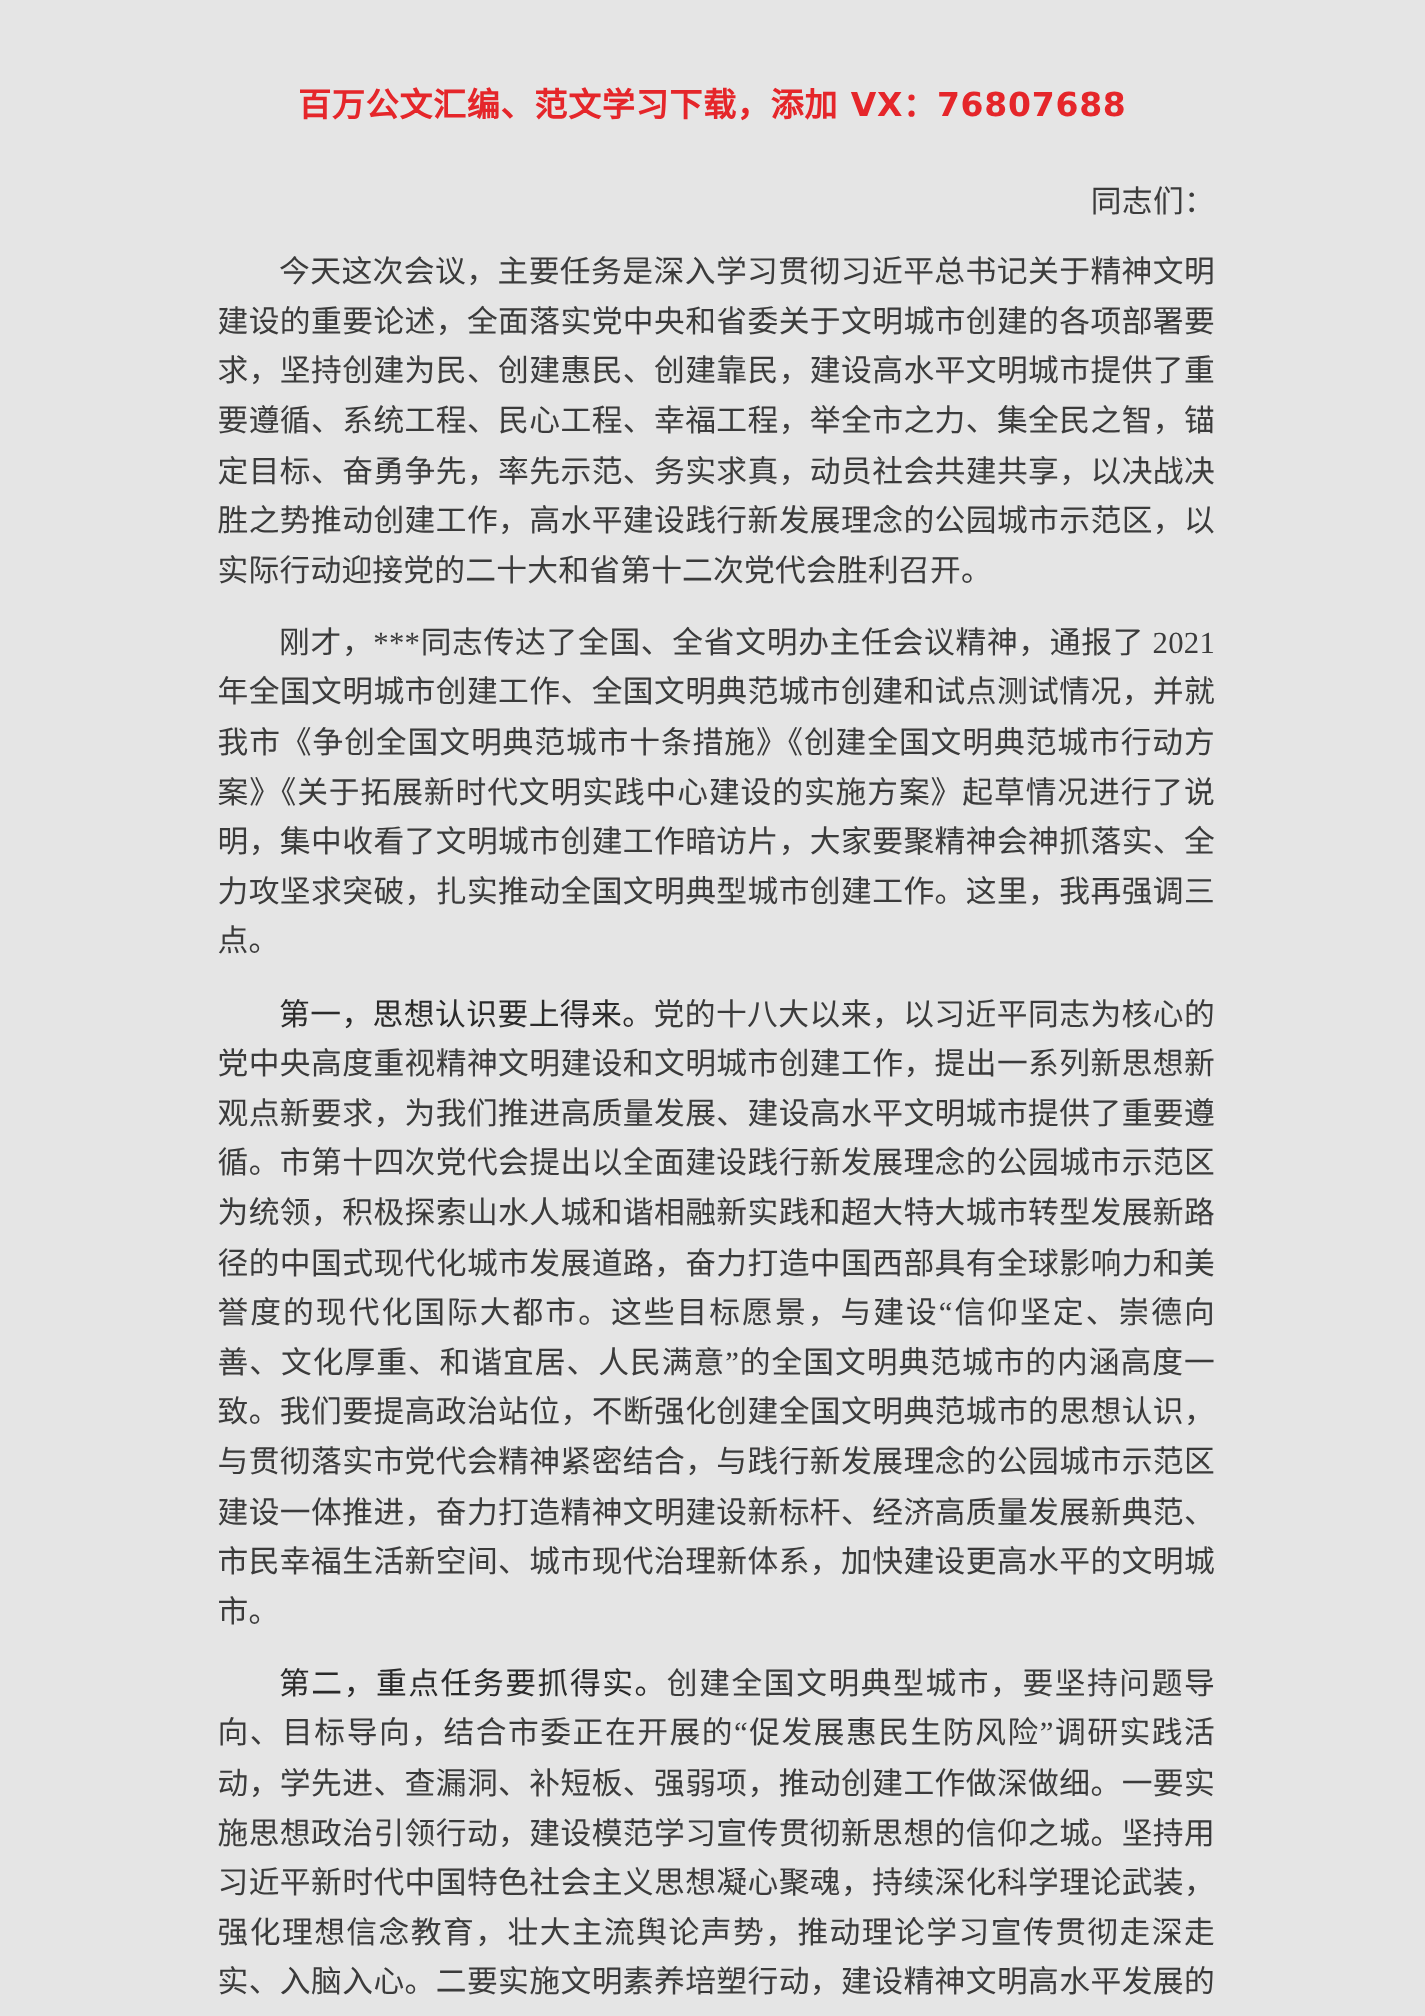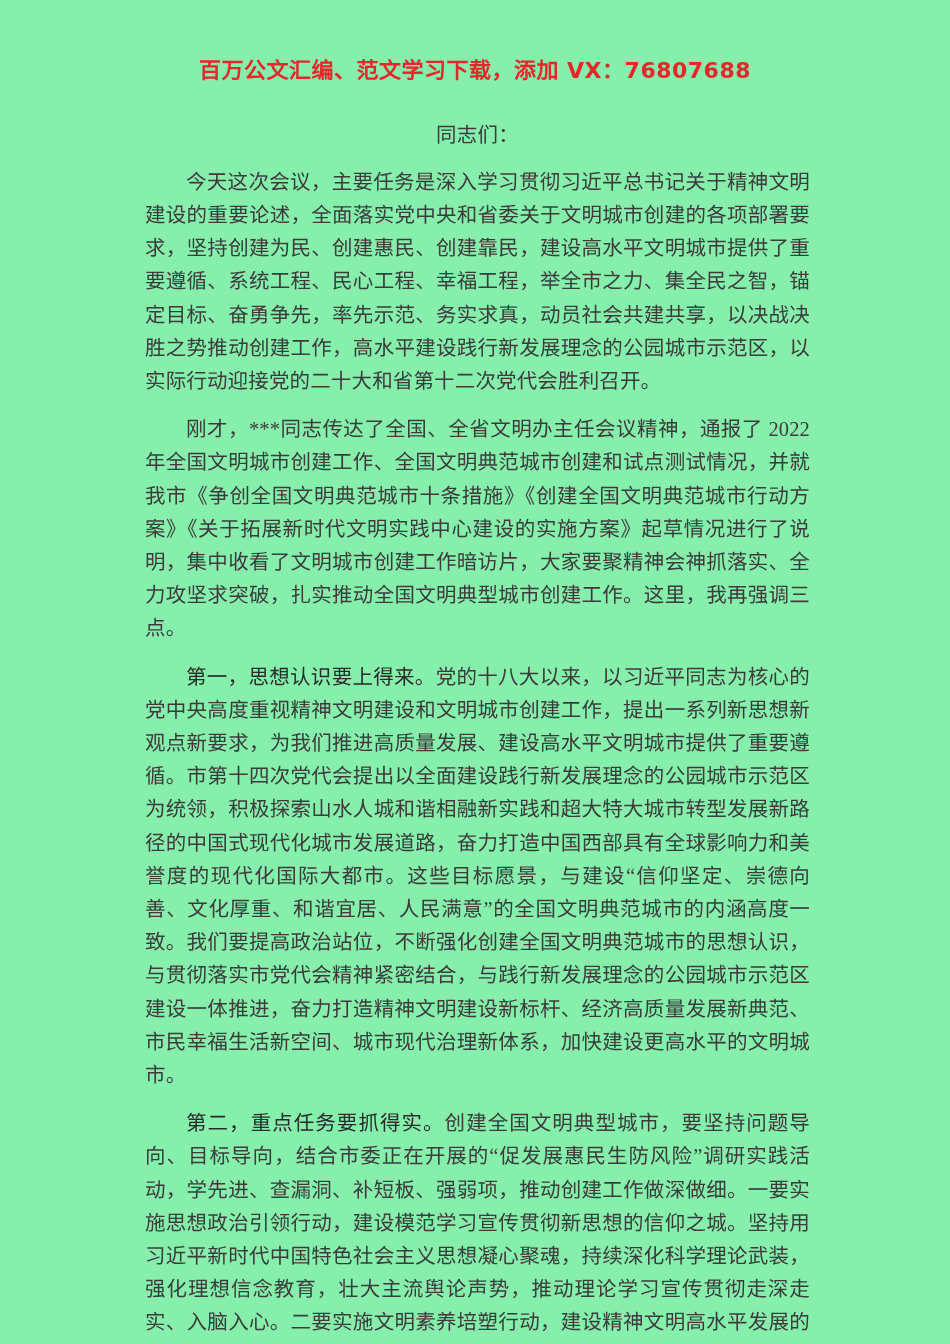--- a/index.html
+++ b/index.html
@@ -22,7 +22,7 @@
     width: 950px;
     height: 1344px;
     box-sizing: border-box;
-    background: #86efac;
+    background: #e5e5e5;
   }
 
   

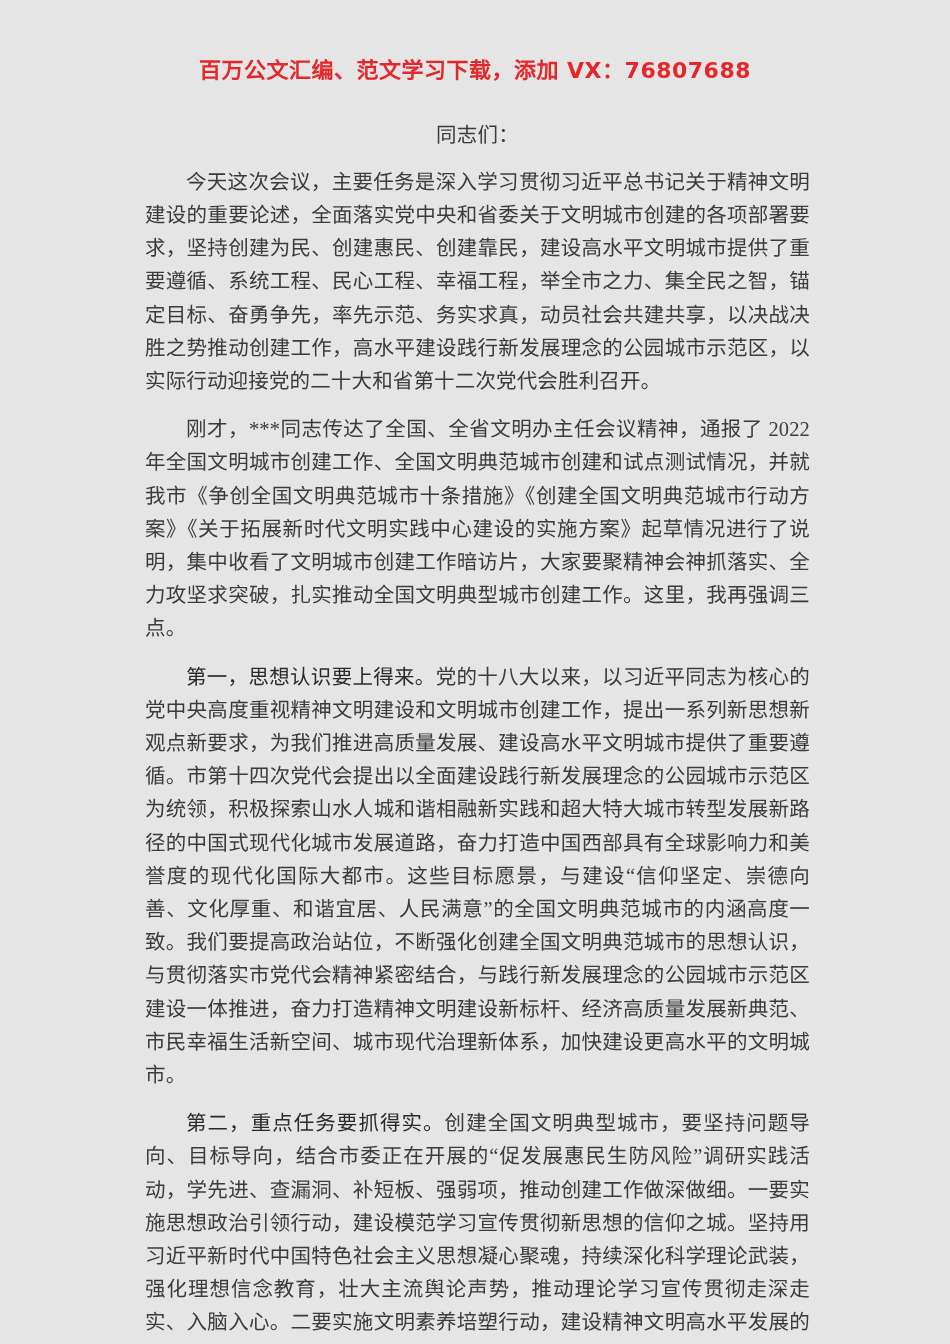--- a/index.html
+++ b/index.html
@@ -56,7 +56,7 @@
     font-size: 20.5px;
     line-height: 1.55;
     margin: 0 0 14px 0;
-    text-align: center;
+    text-align: right;
     letter-spacing: 0.2px;
   }
 

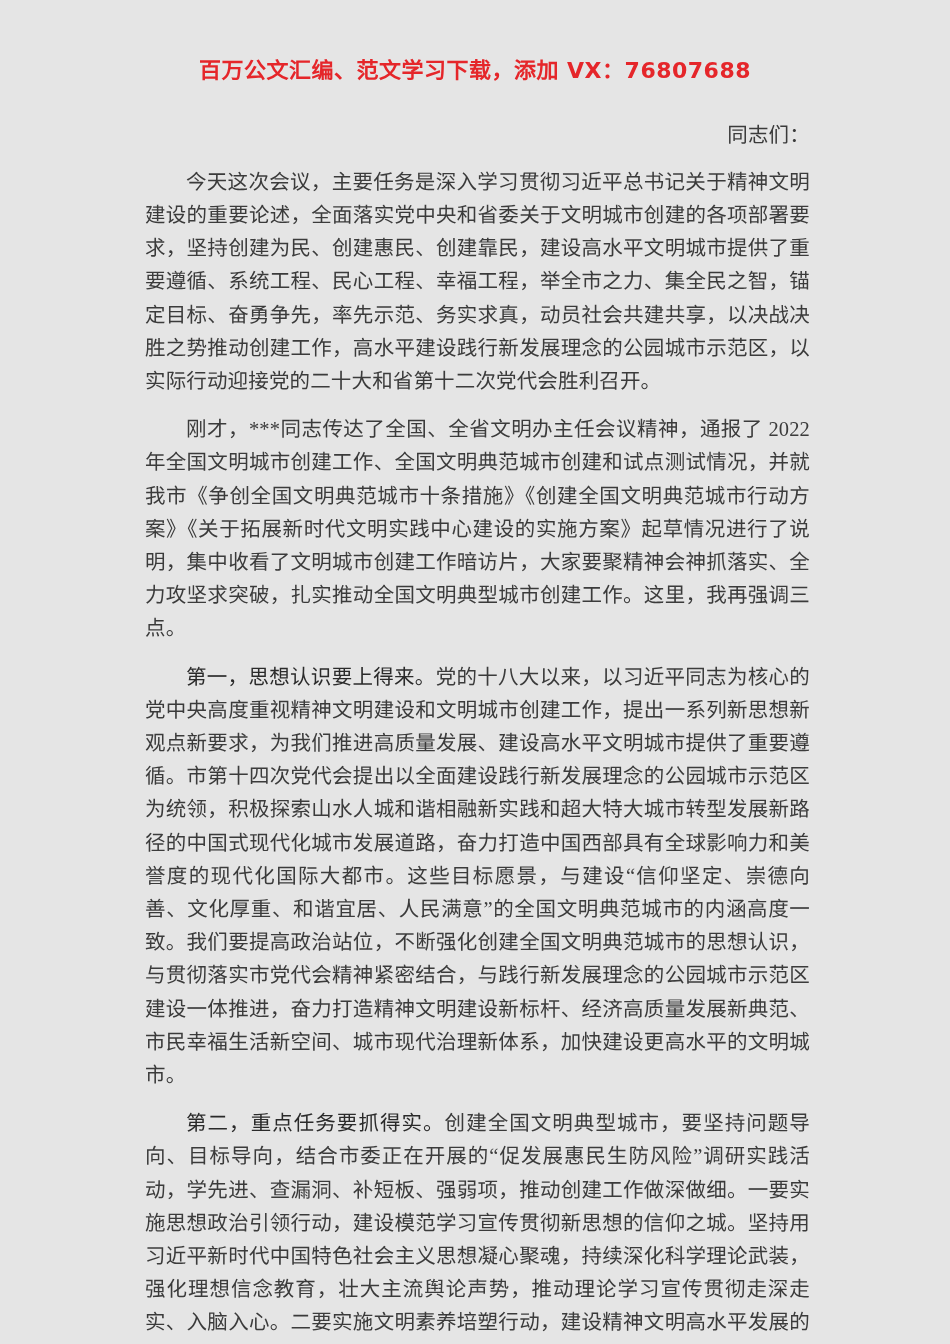--- a/index.html
+++ b/index.html
@@ -99,7 +99,7 @@
     </p>
 
     <p class="para">
-      <b class="lead"></b><span>刚才，***同志传达了全国、全省文明办主任会议精神，通报了 2022 年全国文明城市创建工作、全国文明典范城市创建和试点测试情况，并就我市《争创全国文明典范城市十条措施》《创建全国文明典范城市行动方案》《关于拓展新时代文明实践中心建设的实施方案》起草情况进行了说明，集中收看了文明城市创建工作暗访片，大家要聚精神会神抓落实、全力攻坚求突破，扎实推动全国文明典型城市创建工作。这里，我再强调三点。</span>
+      <b class="lead"></b><span>刚才，***同志传达了全国、全省文明办主任会议精神，通报了 2021 年全国文明城市创建工作、全国文明典范城市创建和试点测试情况，并就我市《争创全国文明典范城市十条措施》《创建全国文明典范城市行动方案》《关于拓展新时代文明实践中心建设的实施方案》起草情况进行了说明，集中收看了文明城市创建工作暗访片，大家要聚精神会神抓落实、全力攻坚求突破，扎实推动全国文明典型城市创建工作。这里，我再强调三点。</span>
     </p>
 
     <p class="para">

